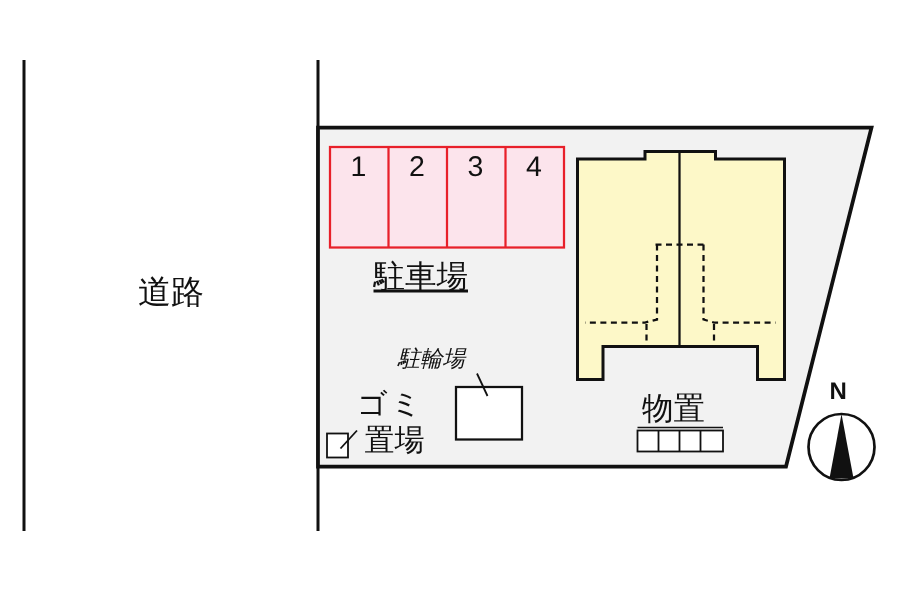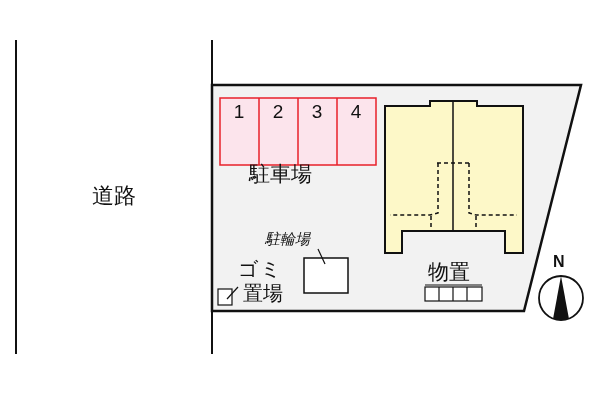--- a/index.html
+++ b/index.html
@@ -8,7 +8,7 @@
   .layer { position: absolute; left: 0; top: 0; width: 600px; height: 400px; }
   .lbl { position: absolute; color: #111; white-space: nowrap; line-height: 1; }
   .road-label { left: 92px; top: 169px; font-size: 22px; margin-top: 16px; }
-  .parking-label { left: 249px; top: 164px; font-size: 21px; }
+  .parking-label { left: 249px; top: 174px; font-size: 21px; text-decoration: underline; }
   .bike-label { left: 265px; top: 232px; font-size: 15px; font-style: italic; }
   .garbage-label1 { left: 238px; top: 259px; font-size: 20px; letter-spacing: 2px; }
   .garbage-label2 { left: 243px; top: 283px; font-size: 20px; }

